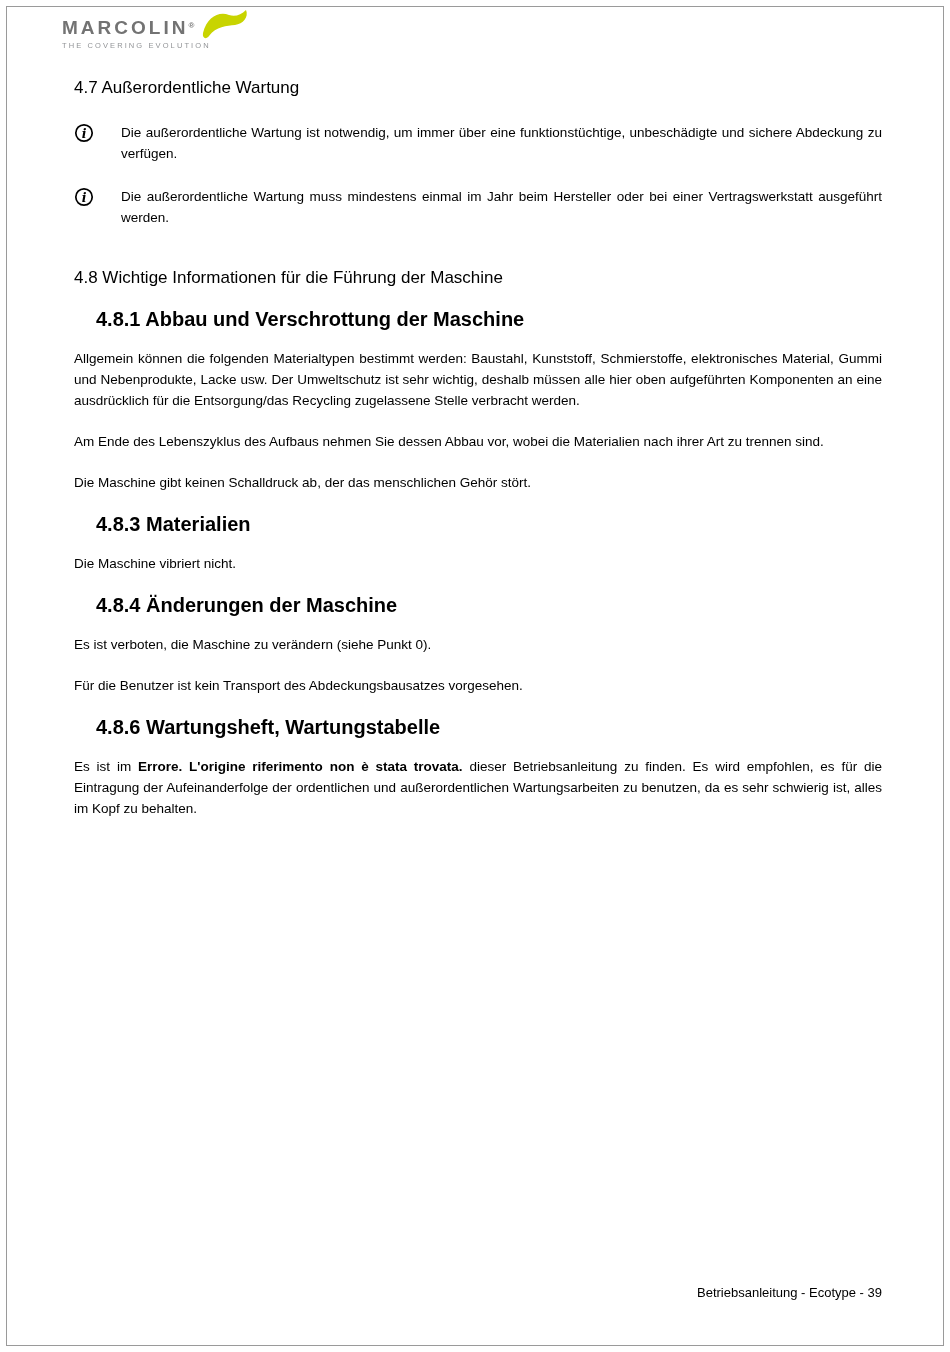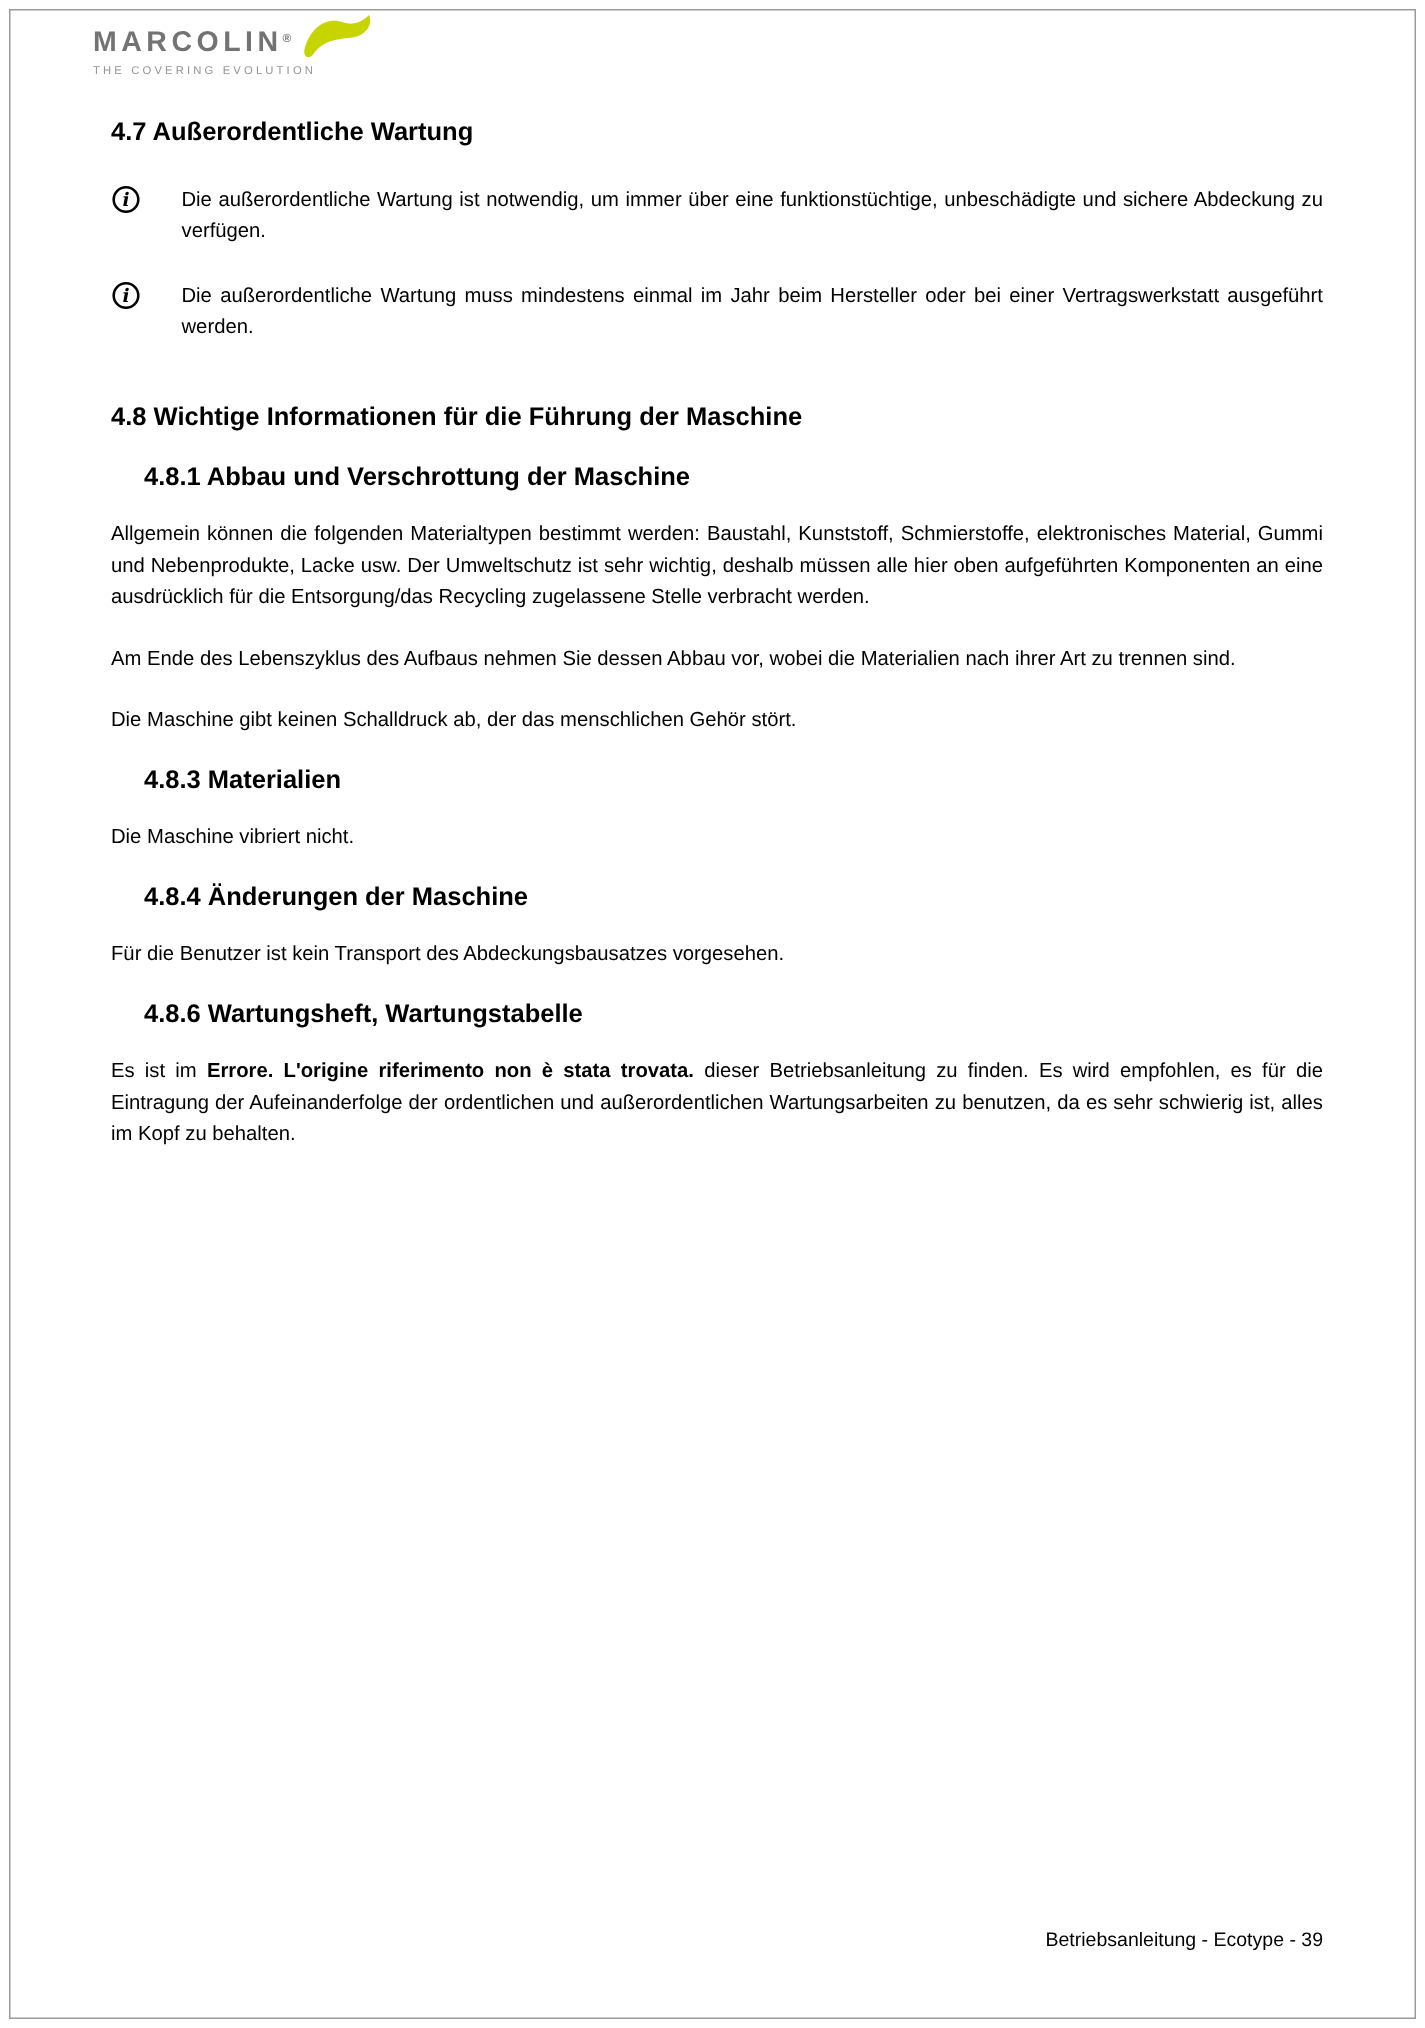--- a/index.html
+++ b/index.html
@@ -49,7 +49,7 @@
   }
   .section-title {
     font-size: 17px;
-    font-weight: bold;
+    font-weight: normal;
     margin: 0 0 24px 0;
   }
   .section-title.second { margin: 14px 0 20px 0; }

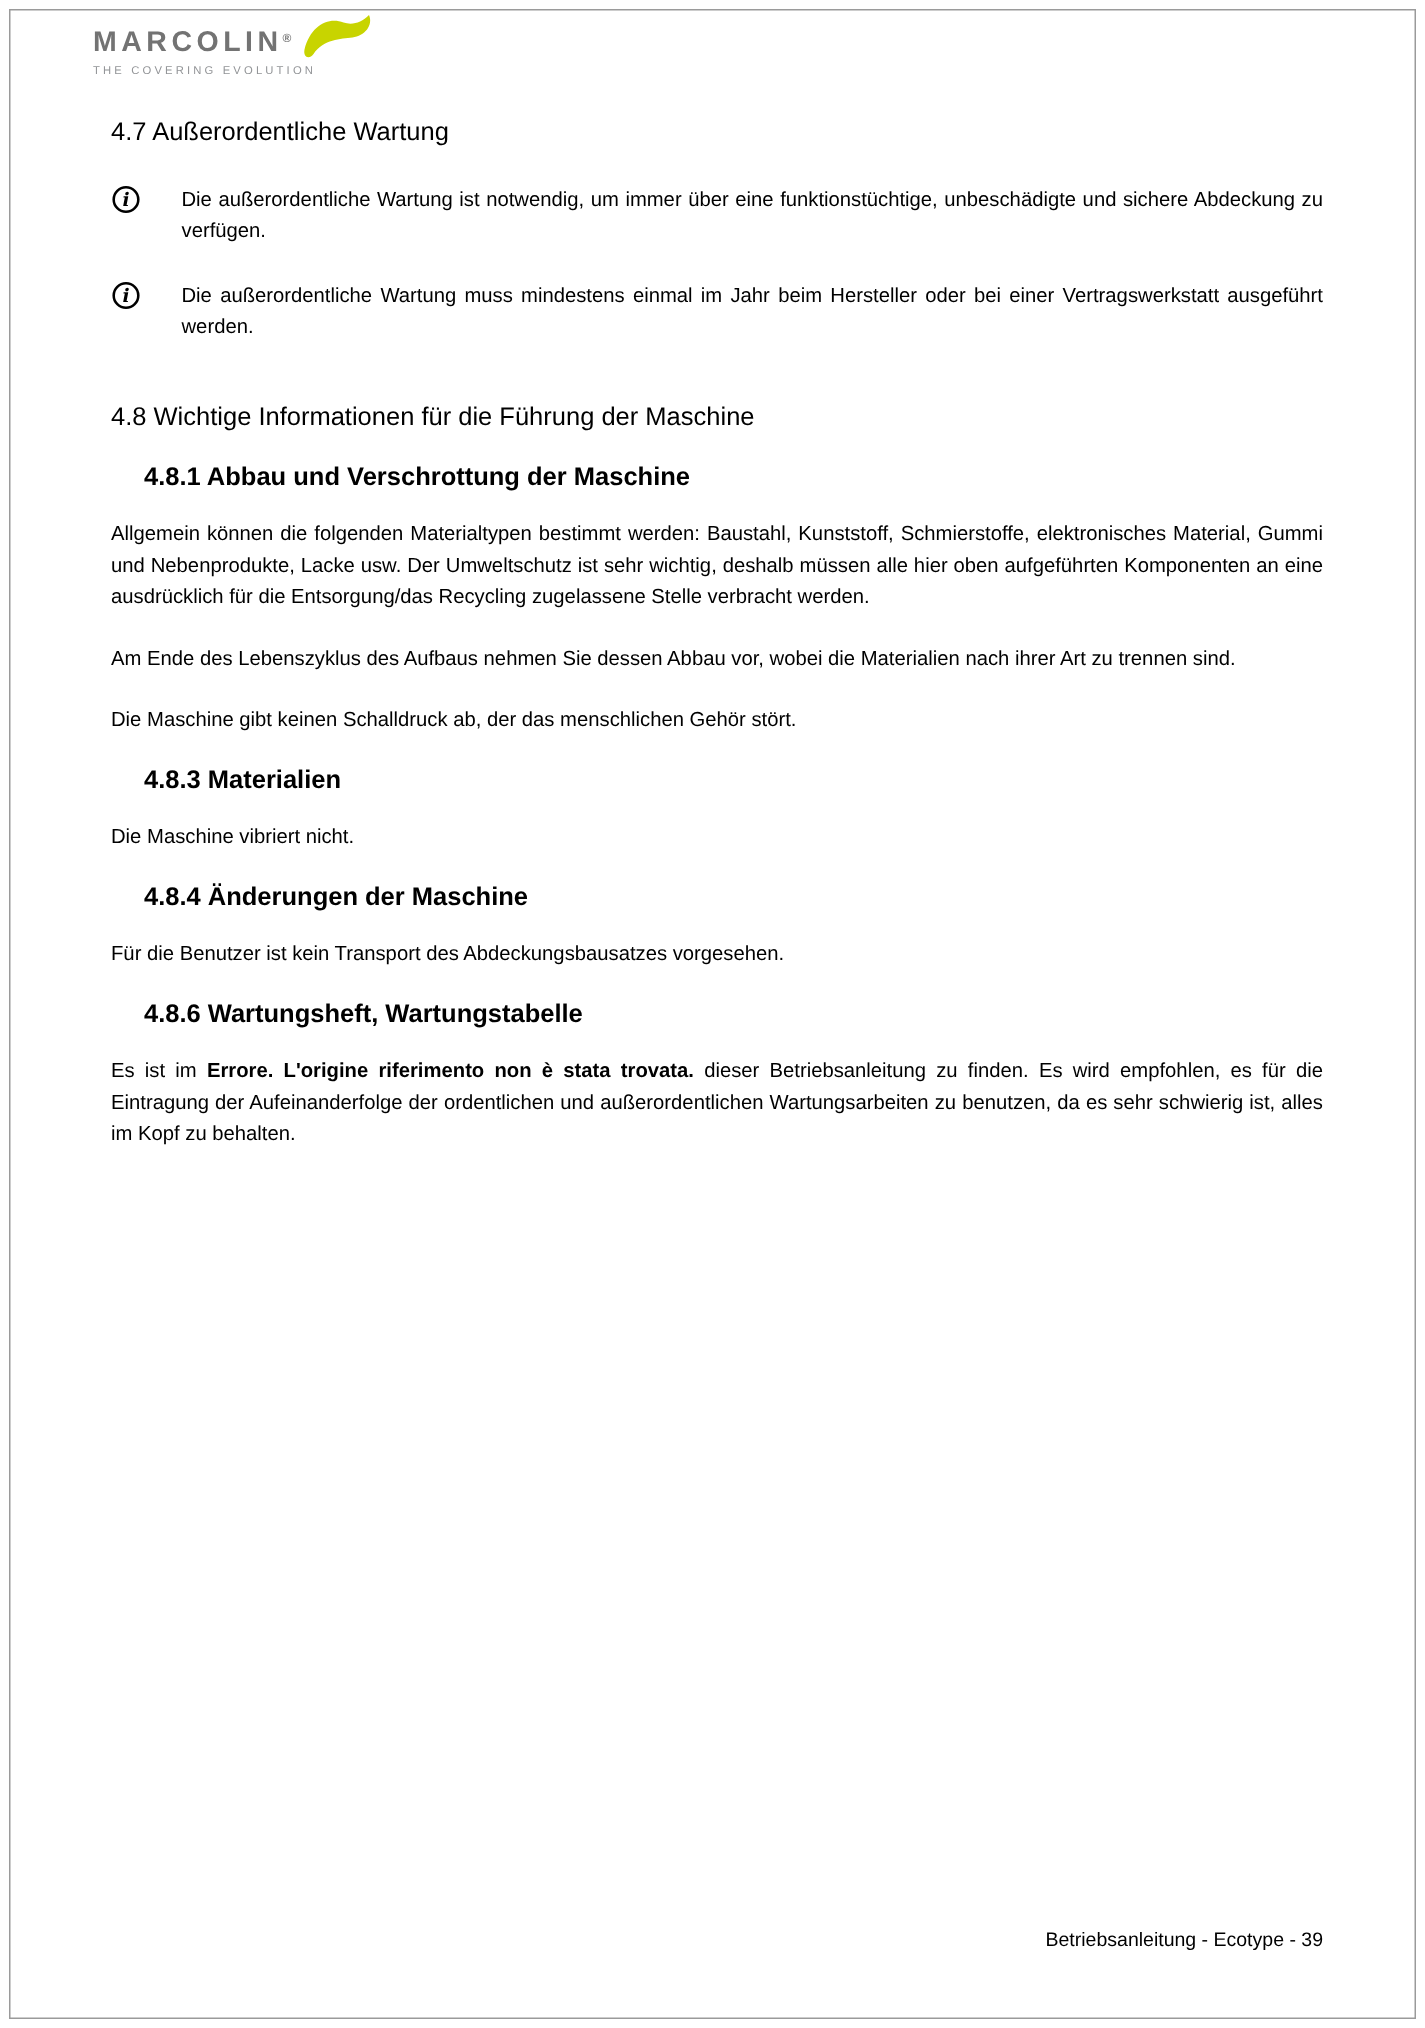--- a/index.html
+++ b/index.html
@@ -54,7 +54,7 @@
   }
   .section-title.second { margin: 14px 0 20px 0; }
   .subsection-title {
-    font-size: 17px;
+    font-size: 20px;
     font-weight: bold;
     margin: 8px 0 17px 22px;
   }

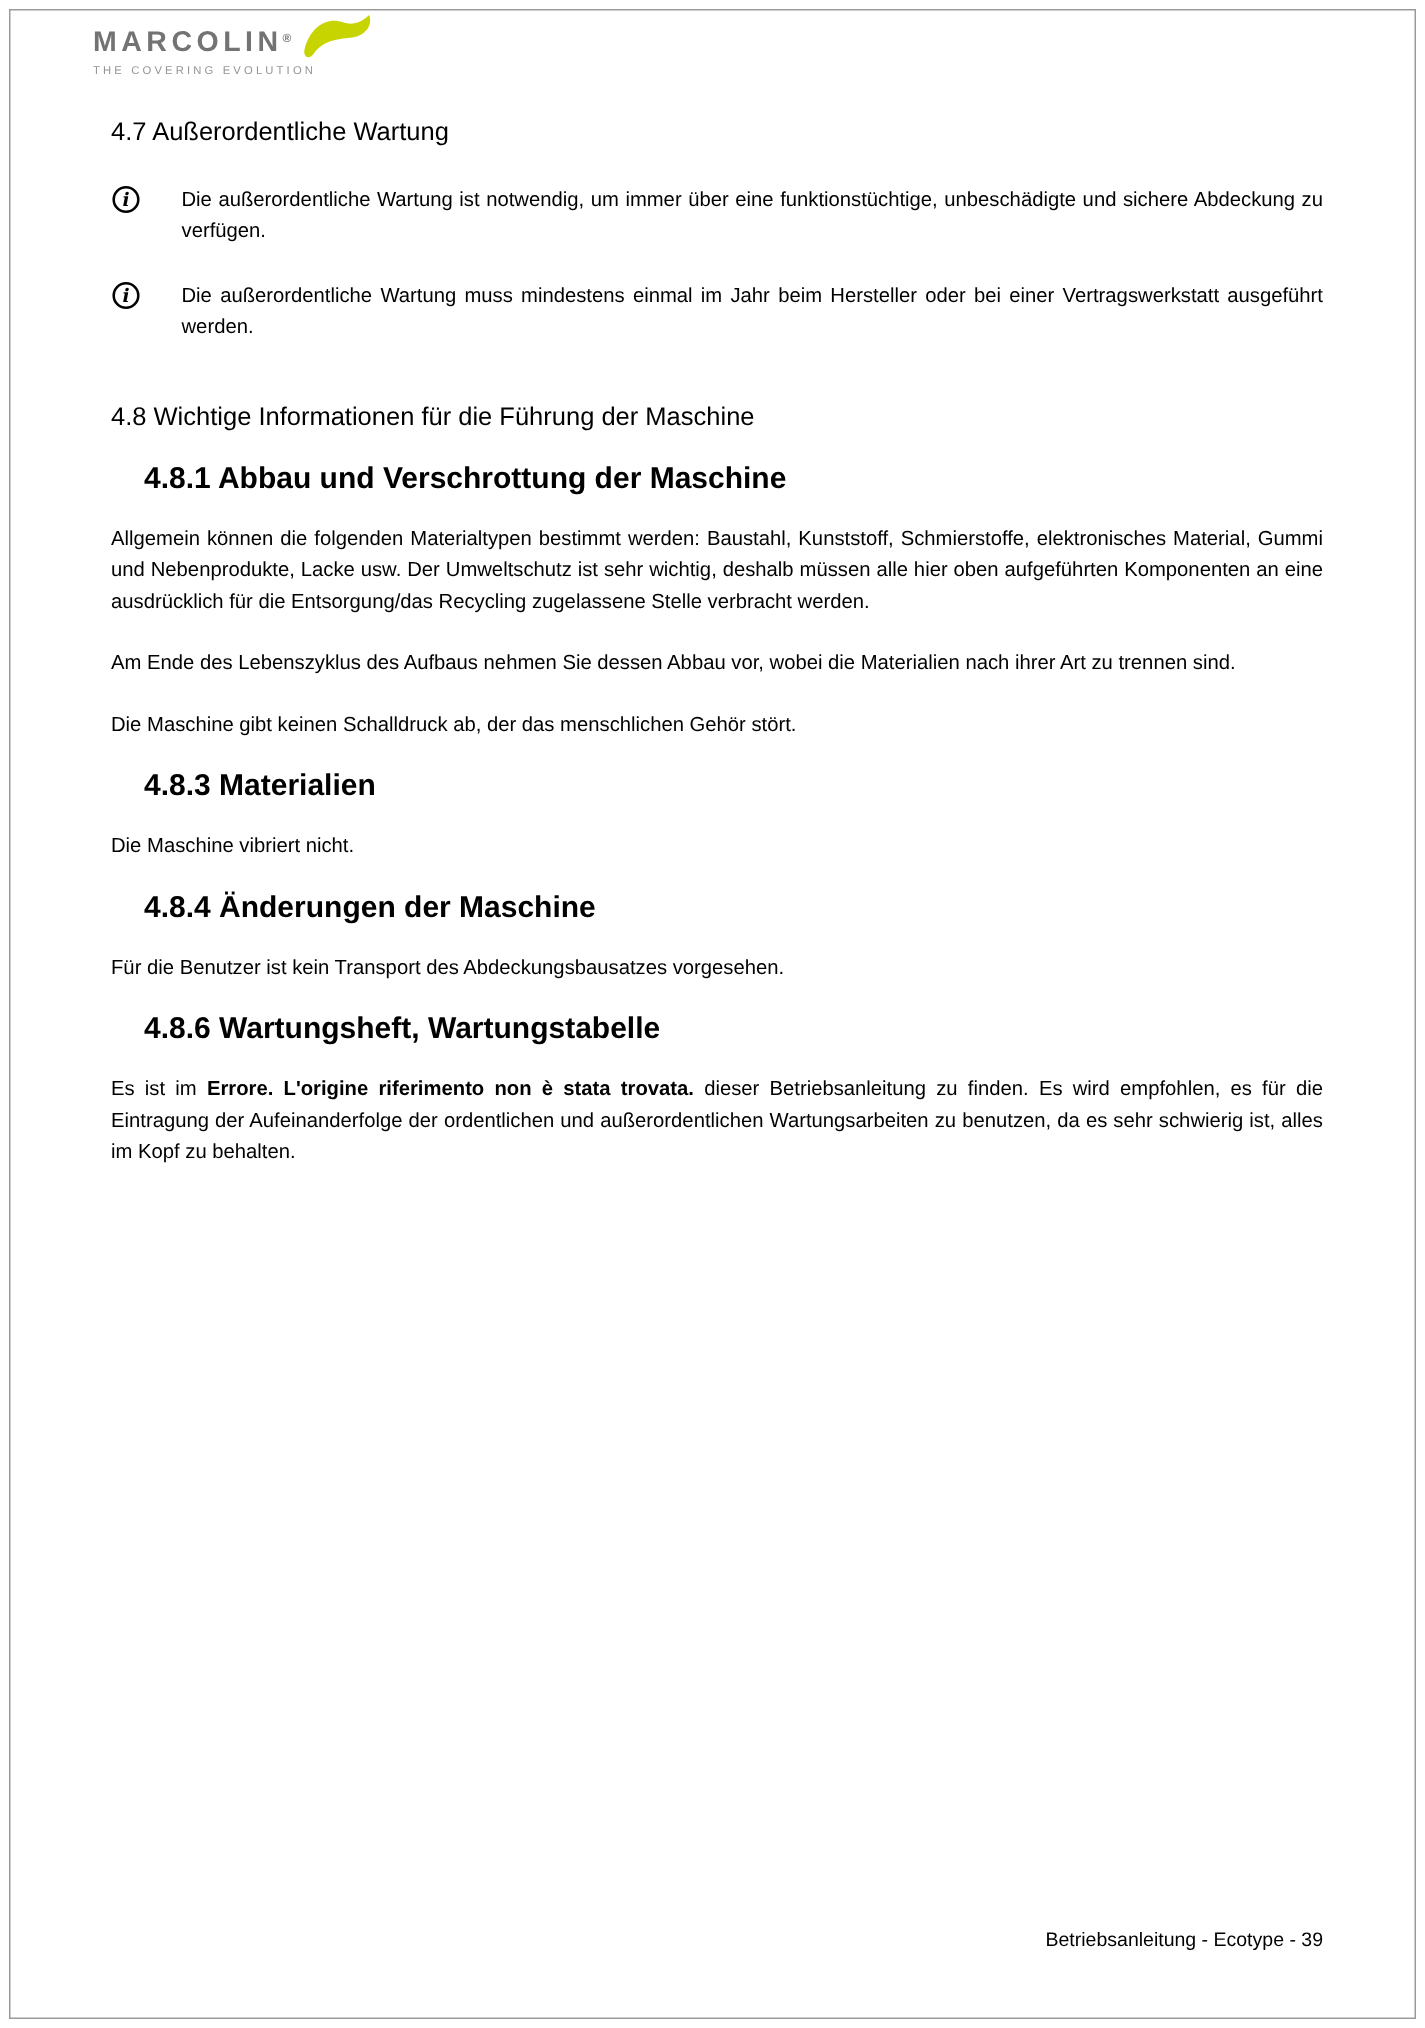--- a/index.html
+++ b/index.html
@@ -139,6 +139,7 @@
   <p class="para">Die Maschine vibriert nicht.</p>
 
   <h2 class="subsection-title">4.8.4 Änderungen der Maschine</h2>
+  <p class="para">Es ist verboten, die Maschine zu verändern (siehe Punkt 0).</p>
 
   <p class="para">Für die Benutzer ist kein Transport des Abdeckungsbausatzes vorgesehen.</p>
 

